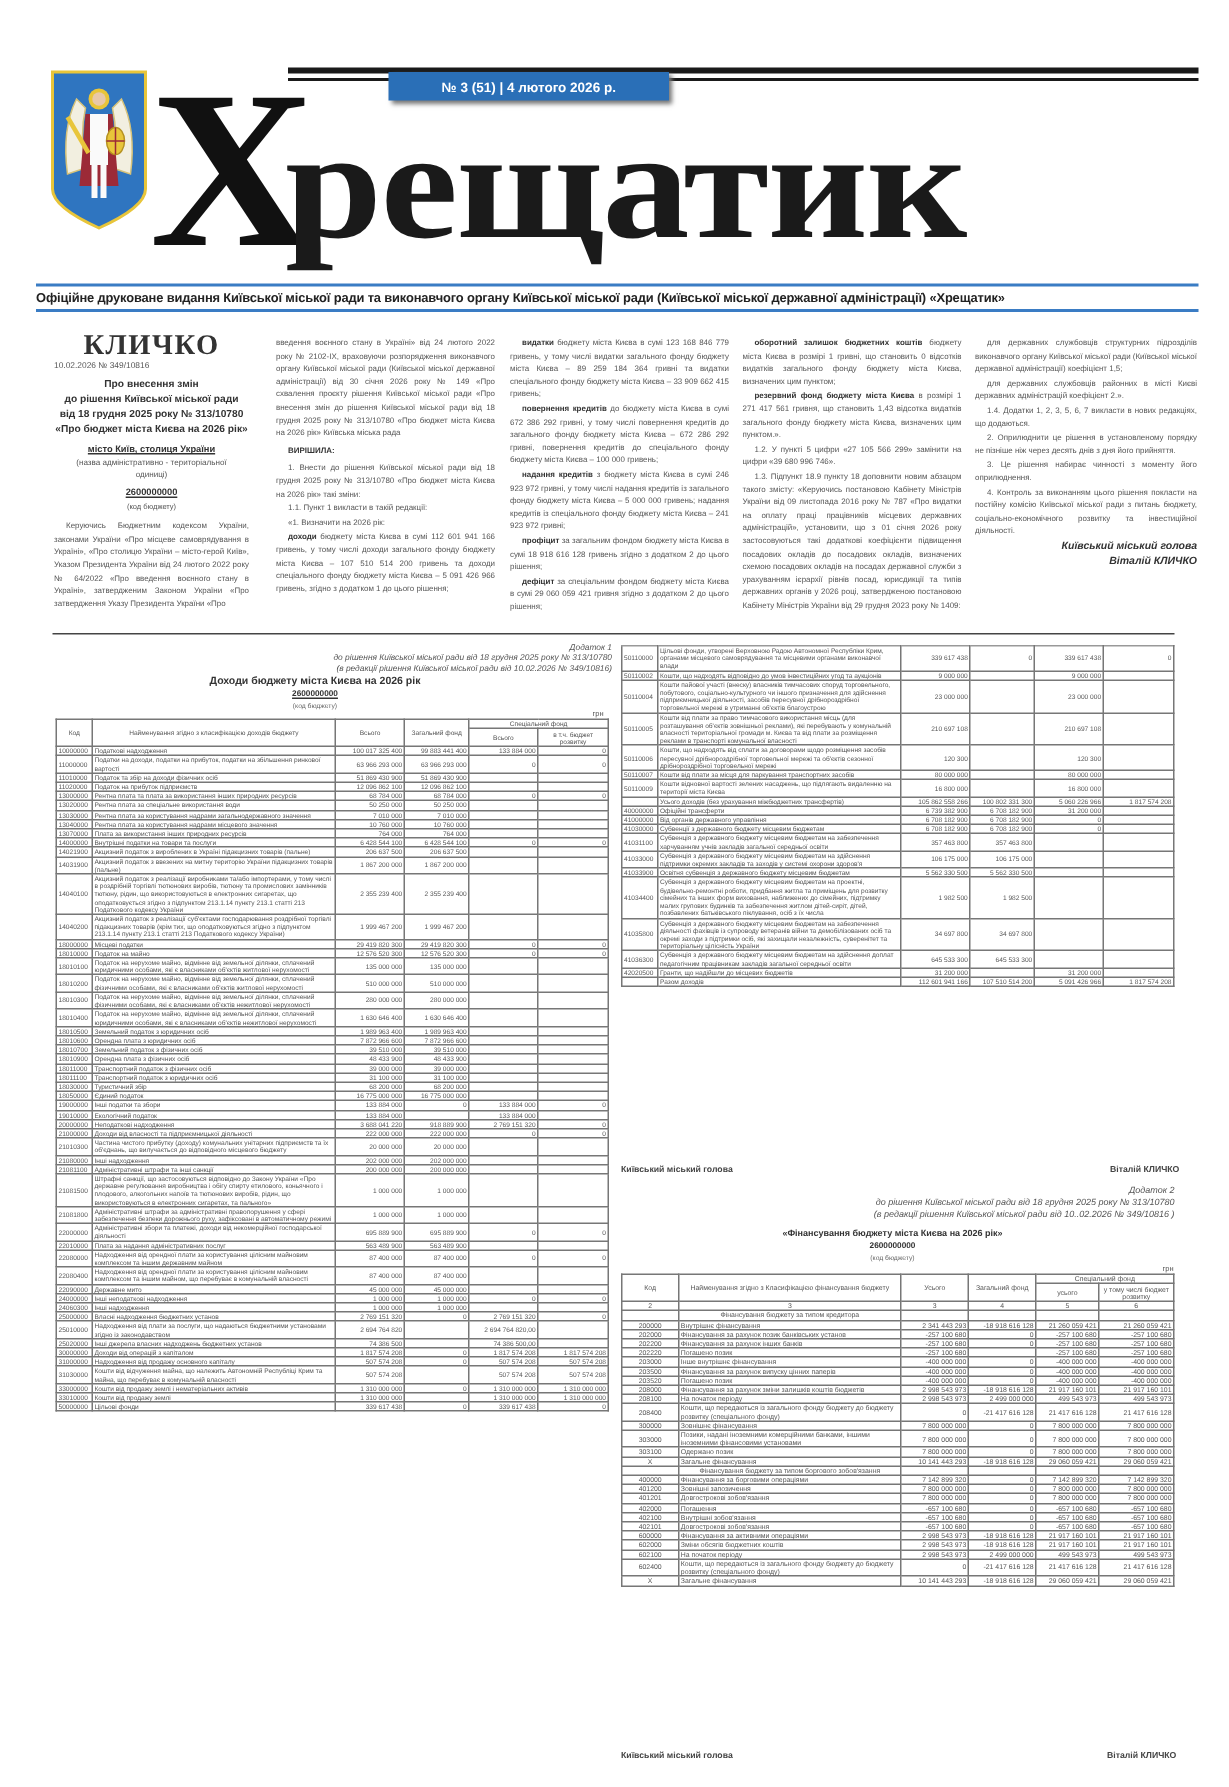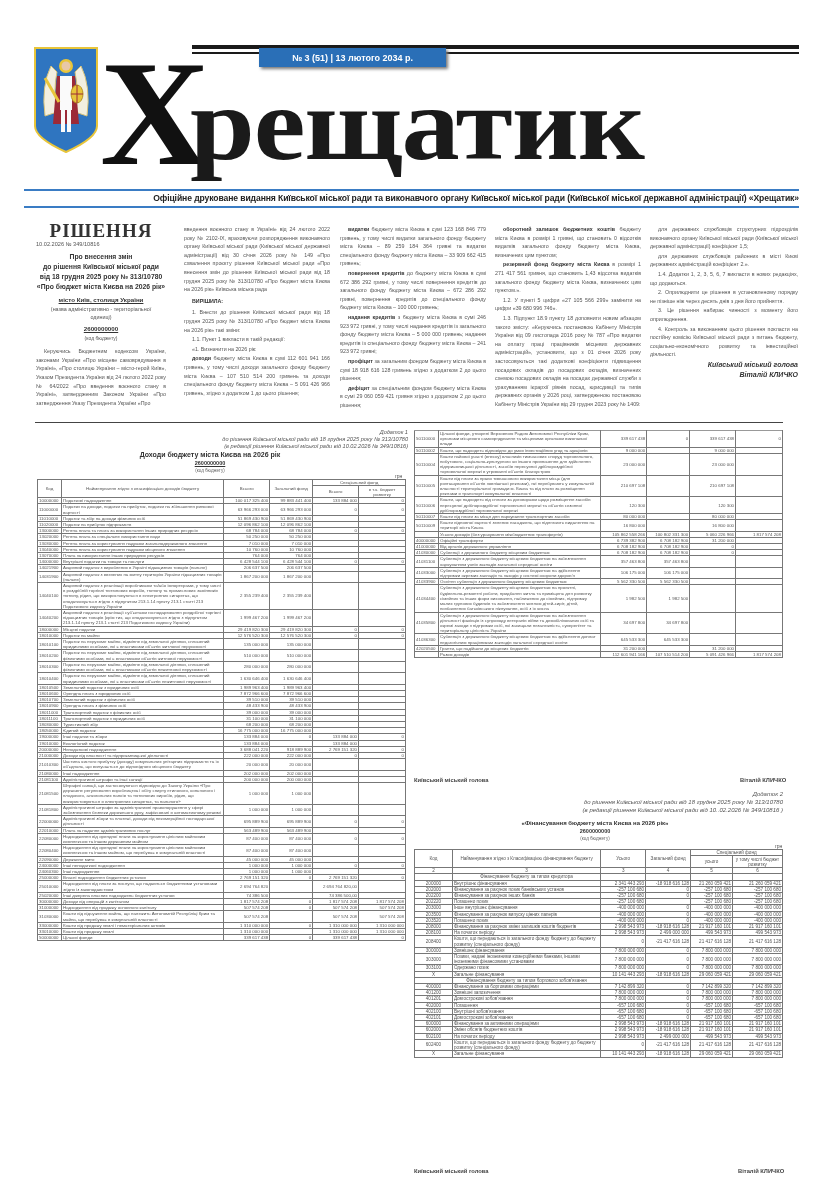--- a/index.html
+++ b/index.html
@@ -59,7 +59,7 @@
   <div class="rule-top2"></div>
   <div class="title-word">Х</div>
   <div class="title-rest">рещатик</div>
-  <div class="issue-box">№ 3 (51) | 13 лютого 2034 р.</div>
+  <div class="issue-box">№ 3 (51) | 4 лютого 2026 р.</div>
   <div class="sub-rule" style="top:189px"></div>
   <div class="subtitle">Офіційне друковане видання Київської міської ради та виконавчого органу Київської міської ради (Київської міської державної адміністрації) «Хрещатик»</div>
   <div class="sub-rule" style="top:206px"></div>

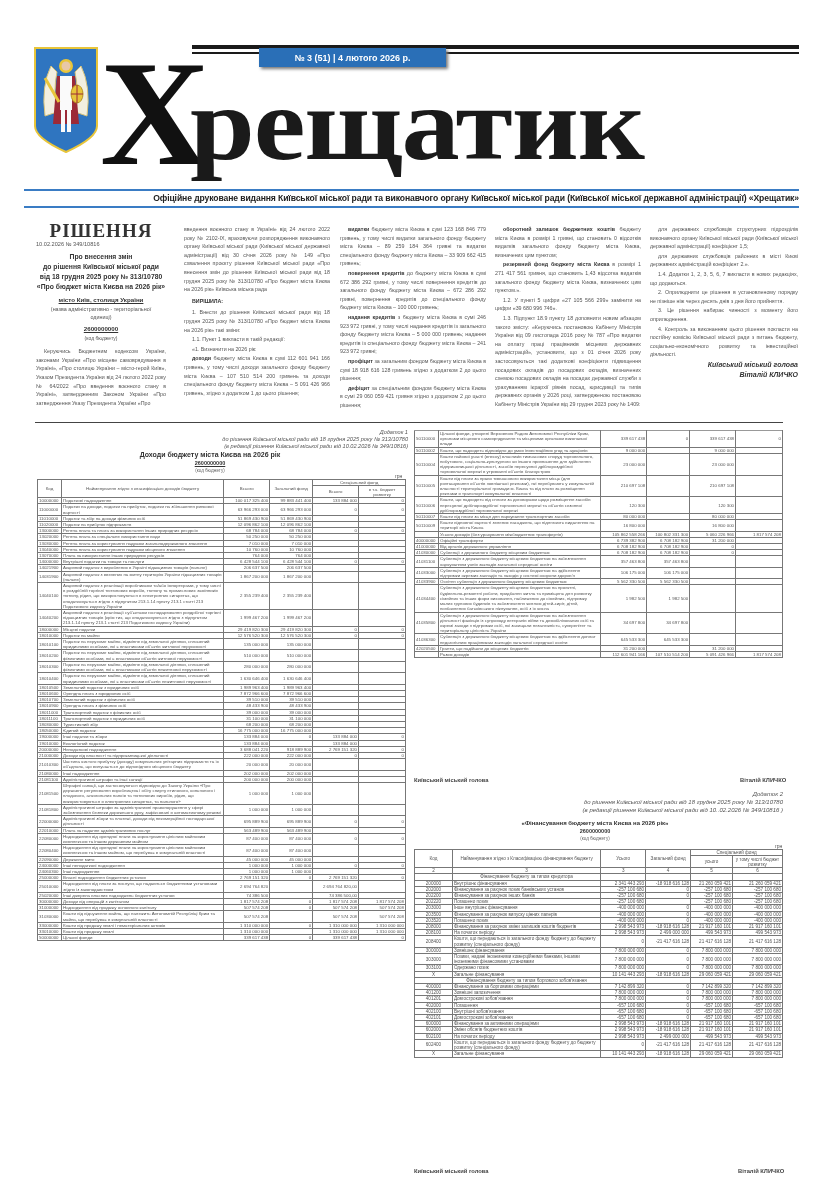--- a/index.html
+++ b/index.html
@@ -12,7 +12,7 @@
 .rule-top2{position:absolute;left:192px;top:52px;width:607px;height:2px;background:#1a1a1a}
 .issue-box{position:absolute;left:259px;top:48px;width:187px;height:19px;background:#2a6fb7;color:#fff;font-size:9px;font-weight:bold;display:flex;align-items:center;justify-content:center;box-shadow:2px 2px 3px #777}
 .sub-rule{position:absolute;left:24px;height:2px;width:775px;background:#3a7cc4}
-.subtitle{position:absolute;left:24px;top:193px;width:775px;text-align:right;font-size:8.6px;font-weight:bold;color:#222;letter-spacing:-0.1px}
+.subtitle{position:absolute;left:24px;top:193px;width:775px;text-align:left;font-size:8.6px;font-weight:bold;color:#222;letter-spacing:-0.1px}
 .col{position:absolute;top:225px;font-size:5.3px;line-height:8.6px;color:#555;text-align:justify}
 .col p{text-indent:8px;margin-bottom:1px}
 .council{font-family:"Liberation Serif",serif;font-weight:bold;font-size:15px;text-align:center;color:#333;line-height:17px}

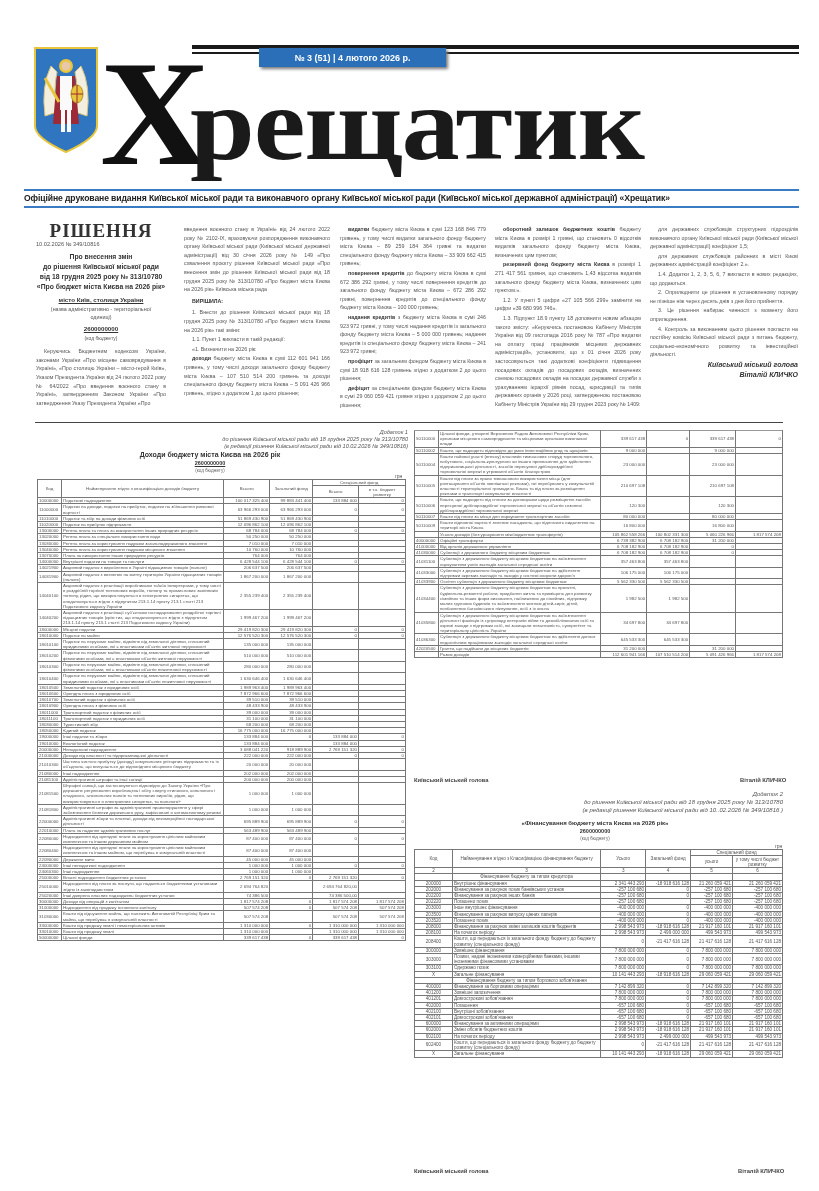--- a/index.html
+++ b/index.html
@@ -66,7 +66,7 @@
 </div>
 
 <div class="col" style="left:36px;width:130px">
-  <div class="decision">РІШЕННЯ</div>
+  <div class="decision">КЛИЧКО</div>
   <div style="font-size:5.6px;margin:4px 0 4px">10.02.2026 № 349/10816</div>
   <div class="ctr bold" style="font-size:6.8px;line-height:10px">
     <div>Про внесення змін</div>

